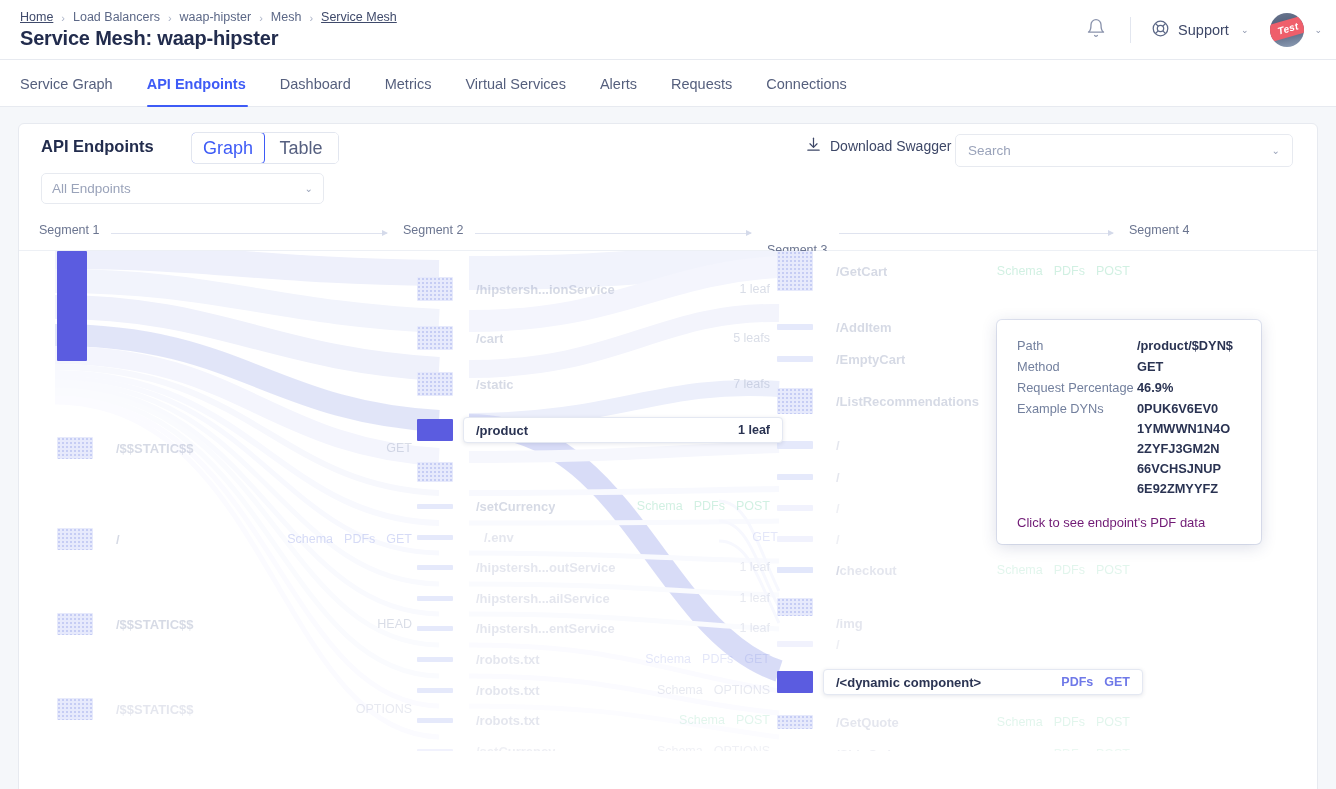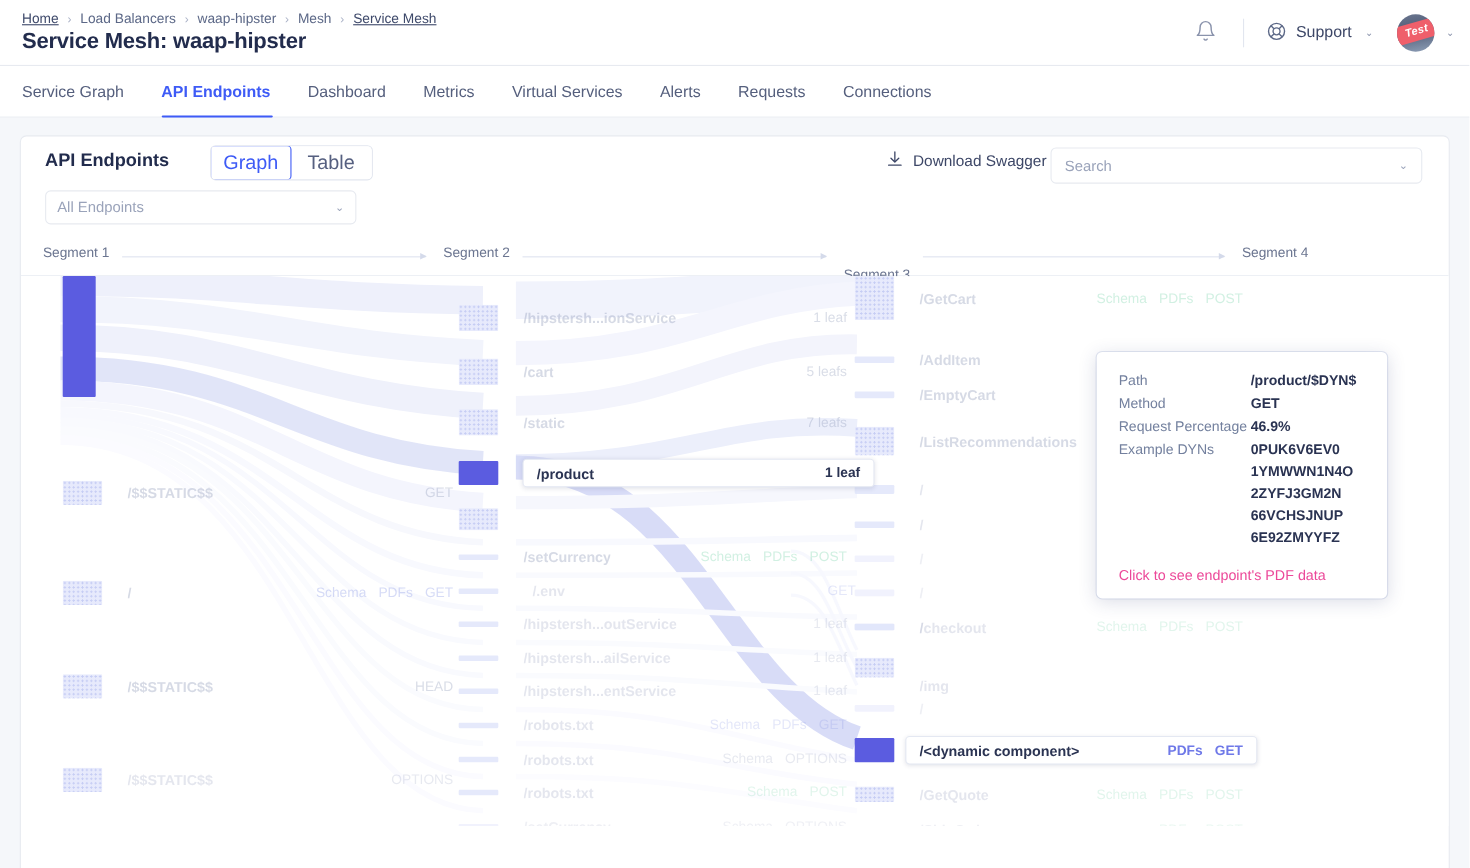--- a/index.html
+++ b/index.html
@@ -462,7 +462,7 @@
           </span>
         </div>
         <div class="node active" style="left: 398px; top: 168px; width: 36px; height: 22px;"></div>
-        <div class="row-card active" style="left: 456px; top: 166px; width: 320px;">
+        <div class="row-card active" style="left: 444px; top: 166px; width: 320px;">
           <span class="path">/product</span>
           <span class="meta">
             <span class="leaf">1 leaf</span>

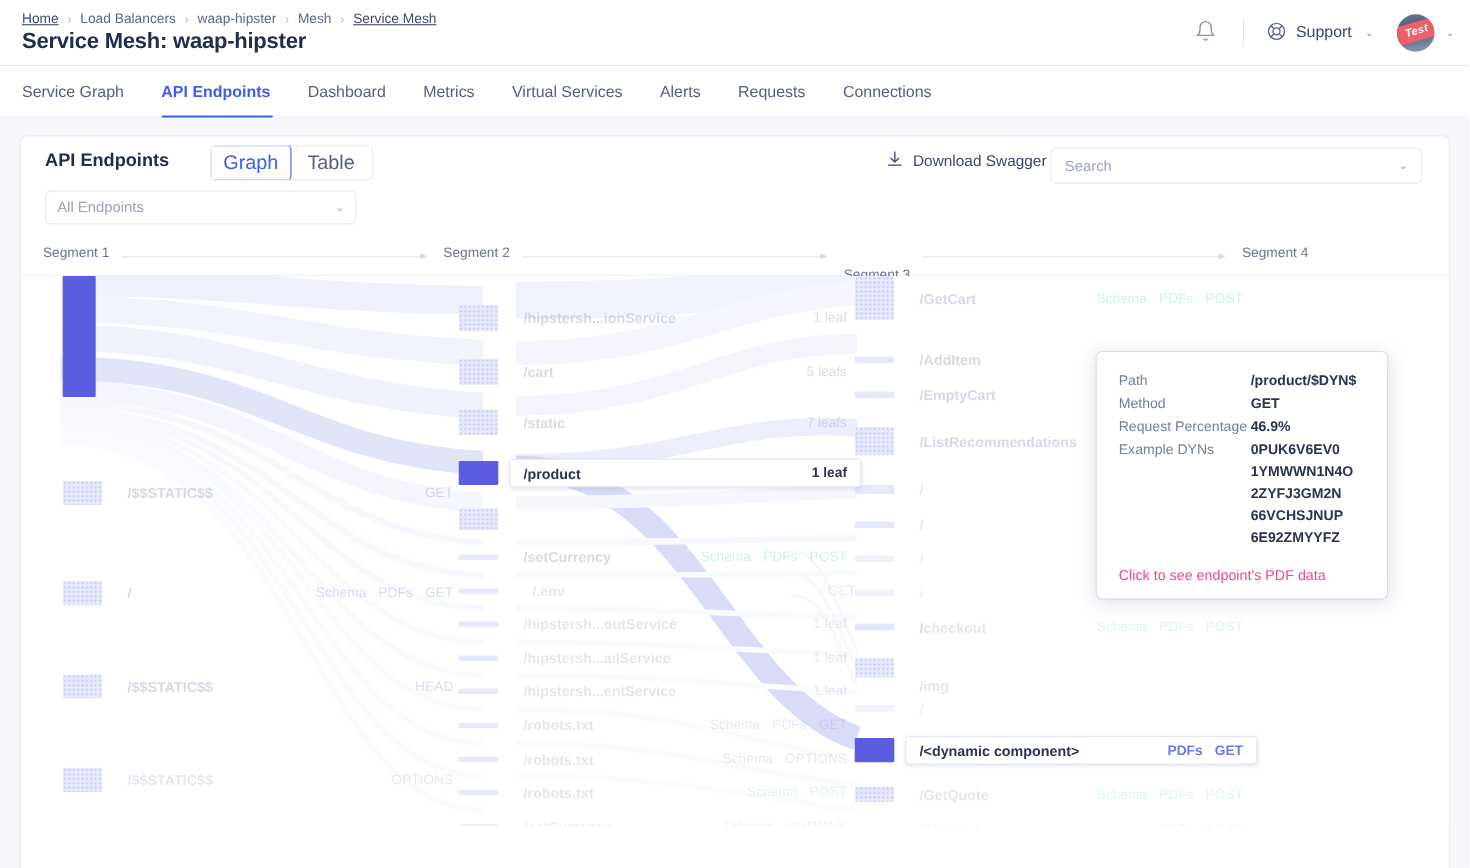--- a/index.html
+++ b/index.html
@@ -257,7 +257,7 @@
   .tt-dyns { font-size: 12.8px; color: #2a3352; font-weight: 700; line-height: 20px; }
   .tt-link {
     margin-top: 16px;
-    font-size: 13px; color: #ec4899;
+    font-size: 13px; color: #701a75;
   }
 </style>
 </head>

